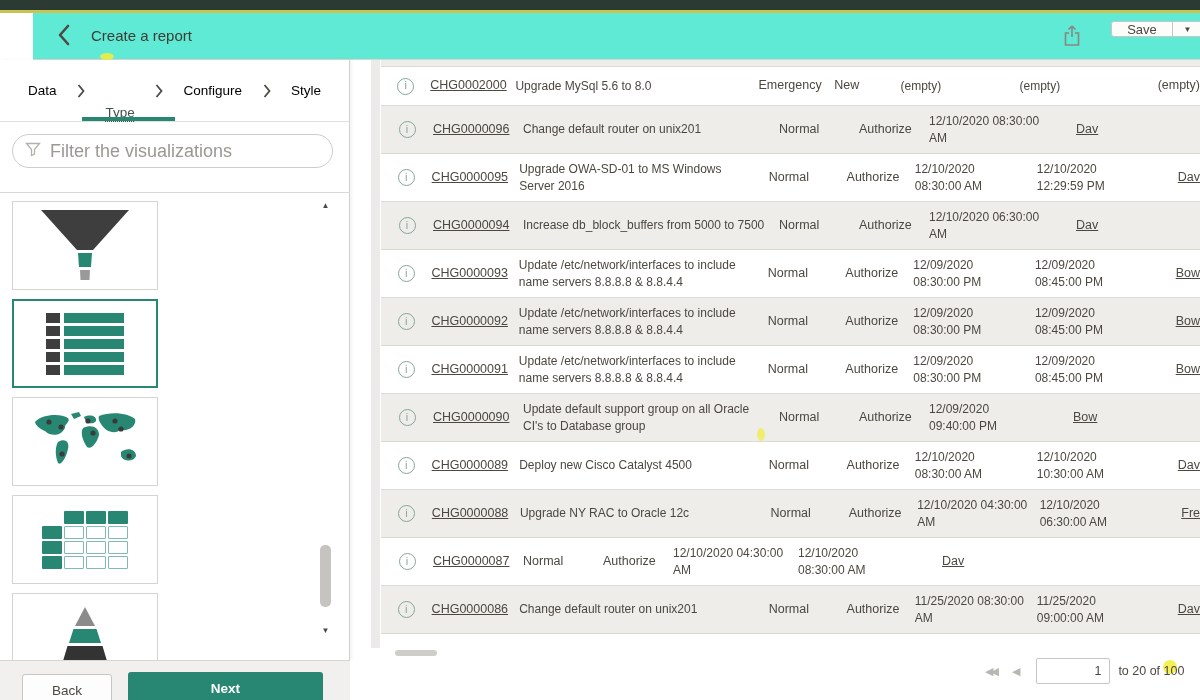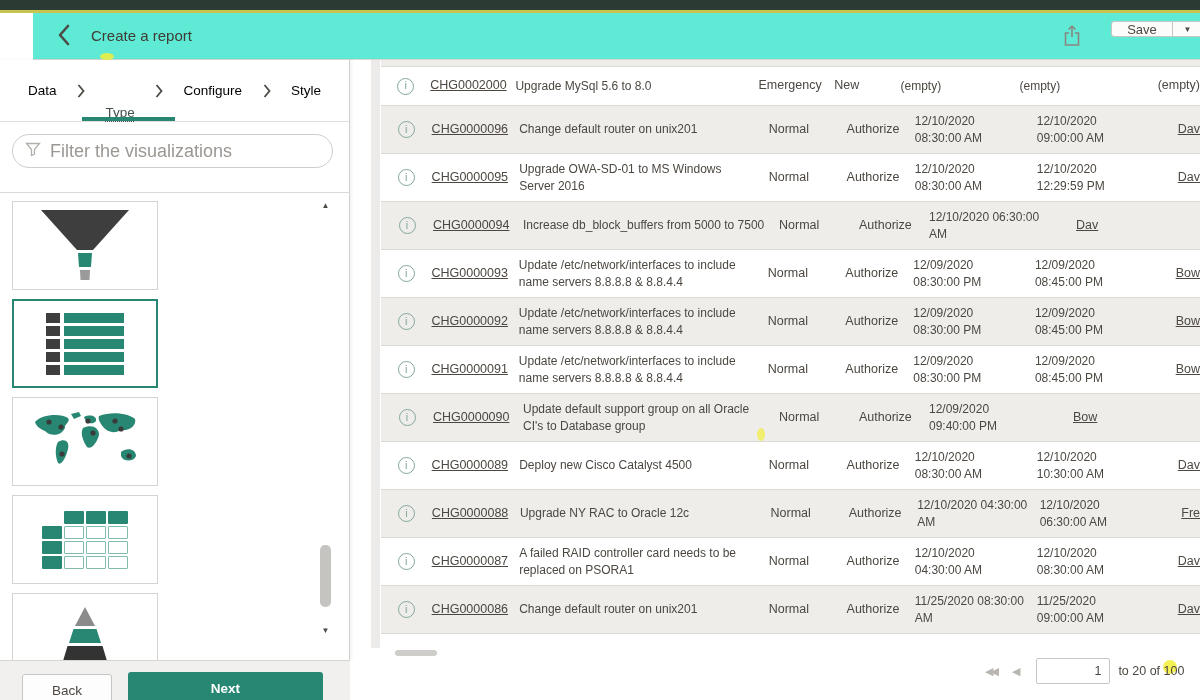--- a/index.html
+++ b/index.html
@@ -283,7 +283,6 @@
     <div class="cell c-pri">Normal</div>
     <div class="cell c-state">Authorize</div>
     <div class="cell c-start">12/10/2020 08:30:00 AM</div>
-    <div class="cell c-end">12/10/2020 09:00:00 AM</div>
     <div class="cell c-assigned"><span>Dav</span></div>
   </div>
 

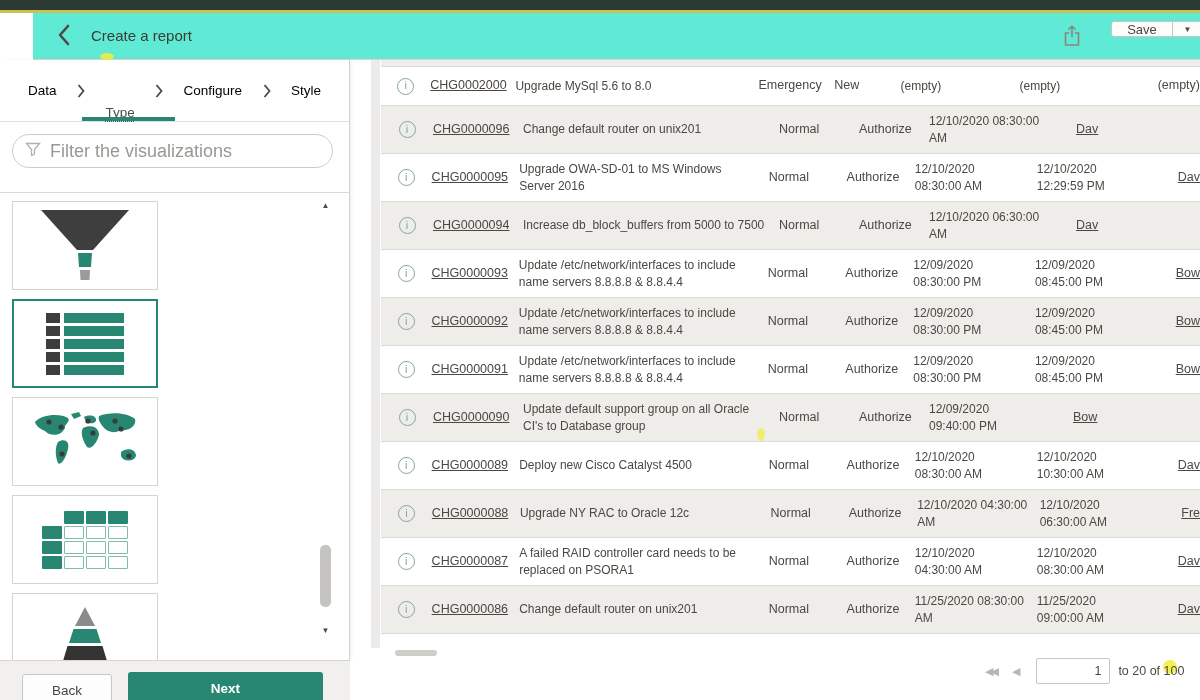--- a/index.html
+++ b/index.html
@@ -393,7 +393,6 @@
             <span class="info-icon">i</span>
           </div>
     <div class="cell c-num"><span>CHG0000087</span></div>
-    <div class="cell c-desc">A failed RAID controller card needs to be replaced on PSORA1</div>
     <div class="cell c-pri">Normal</div>
     <div class="cell c-state">Authorize</div>
     <div class="cell c-start">12/10/2020 04:30:00 AM</div>

